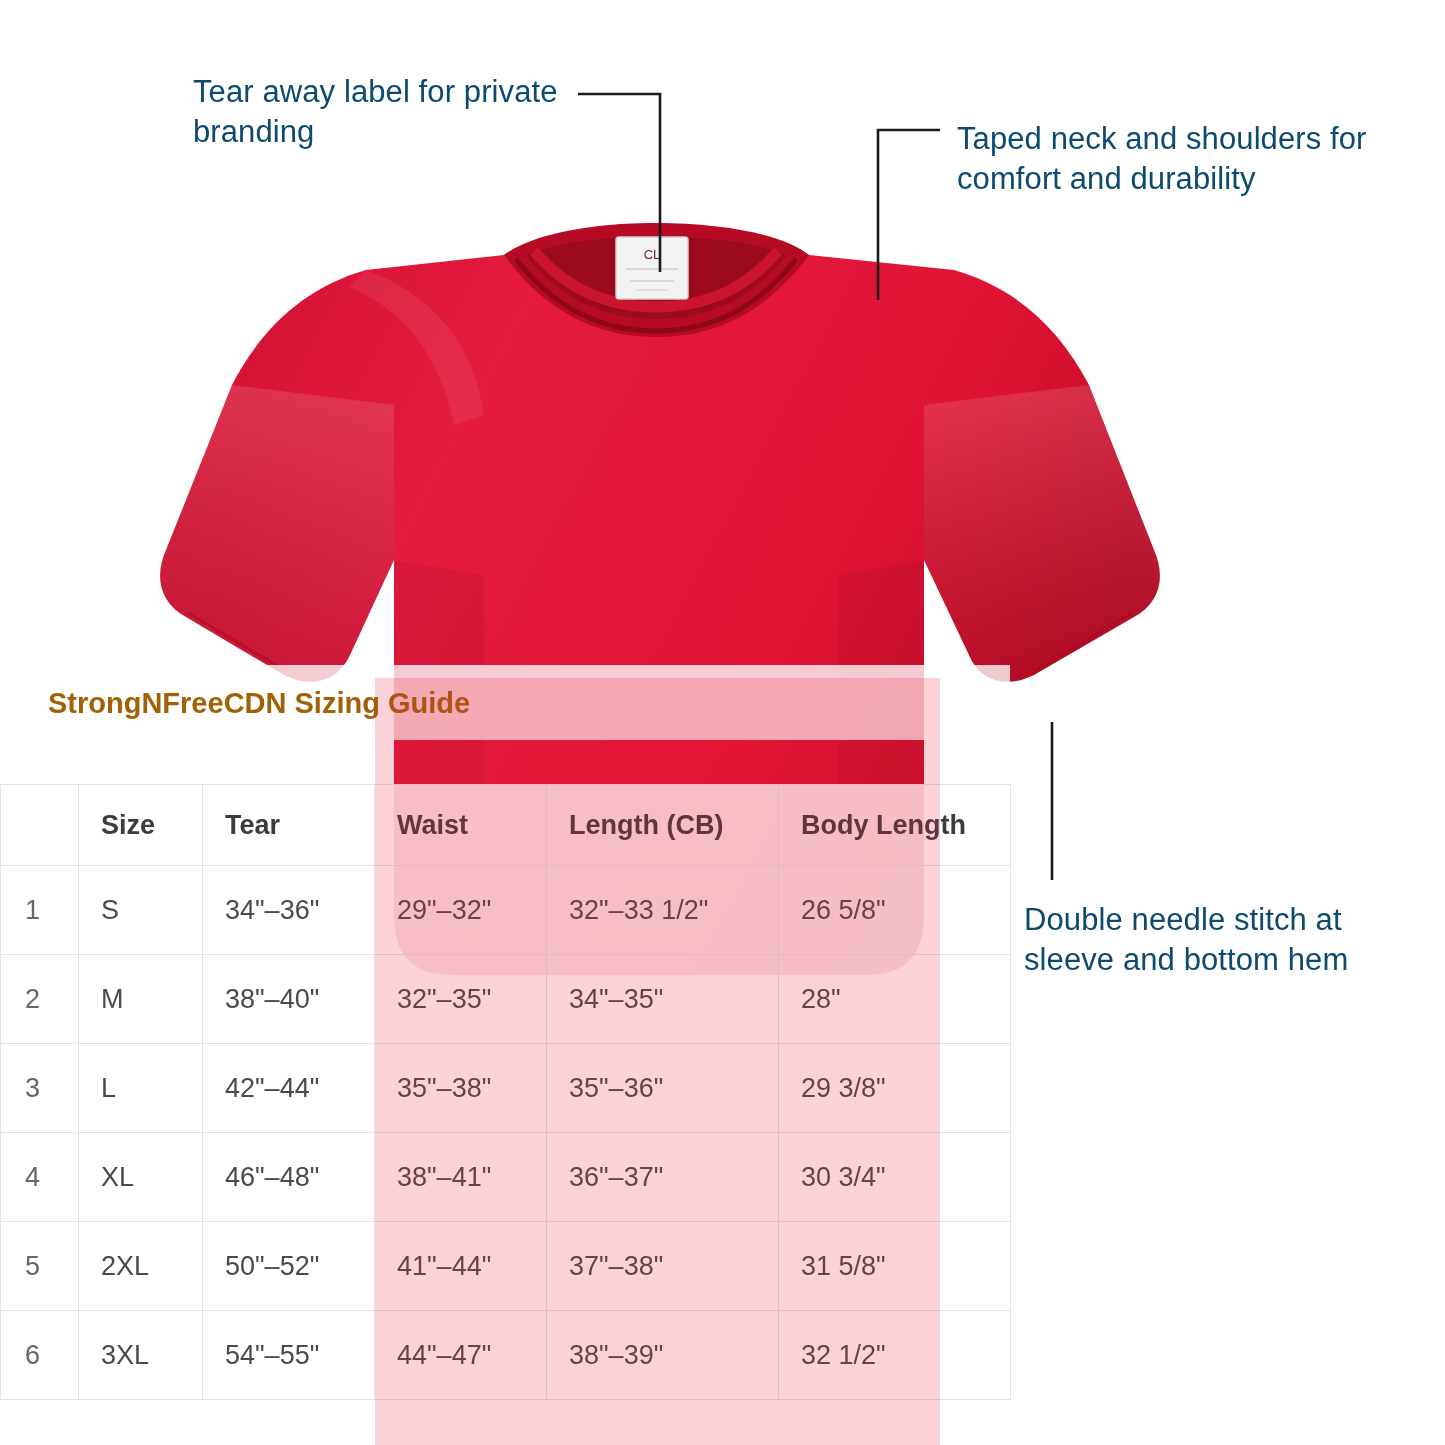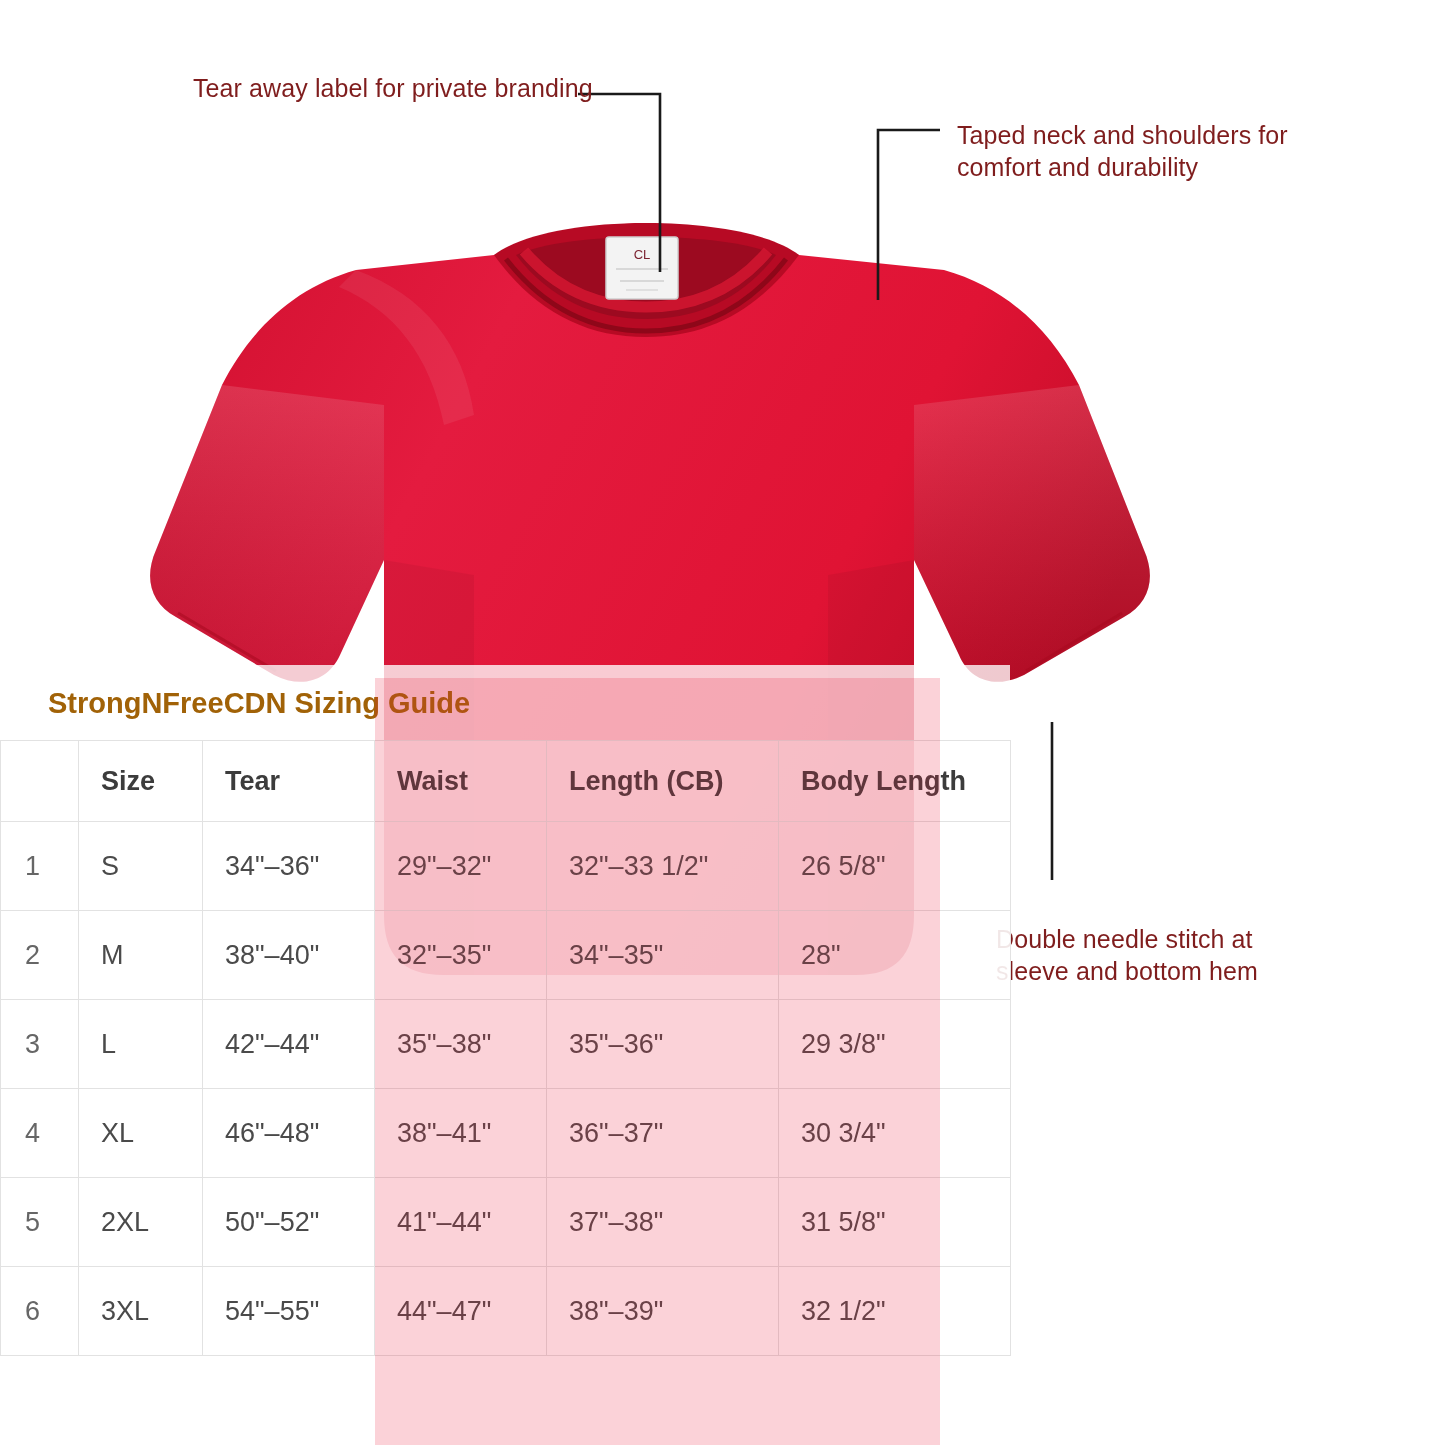--- a/index.html
+++ b/index.html
@@ -19,9 +19,9 @@
   
   .callout {
     position: absolute;
-    font-size: 25px;
+    font-size: 31px;
     line-height: 1.28;
-    color: #7f1d1d;
+    color: #0c4a6e;
     letter-spacing: 0.1px;
   }
   #callout-tear-label {

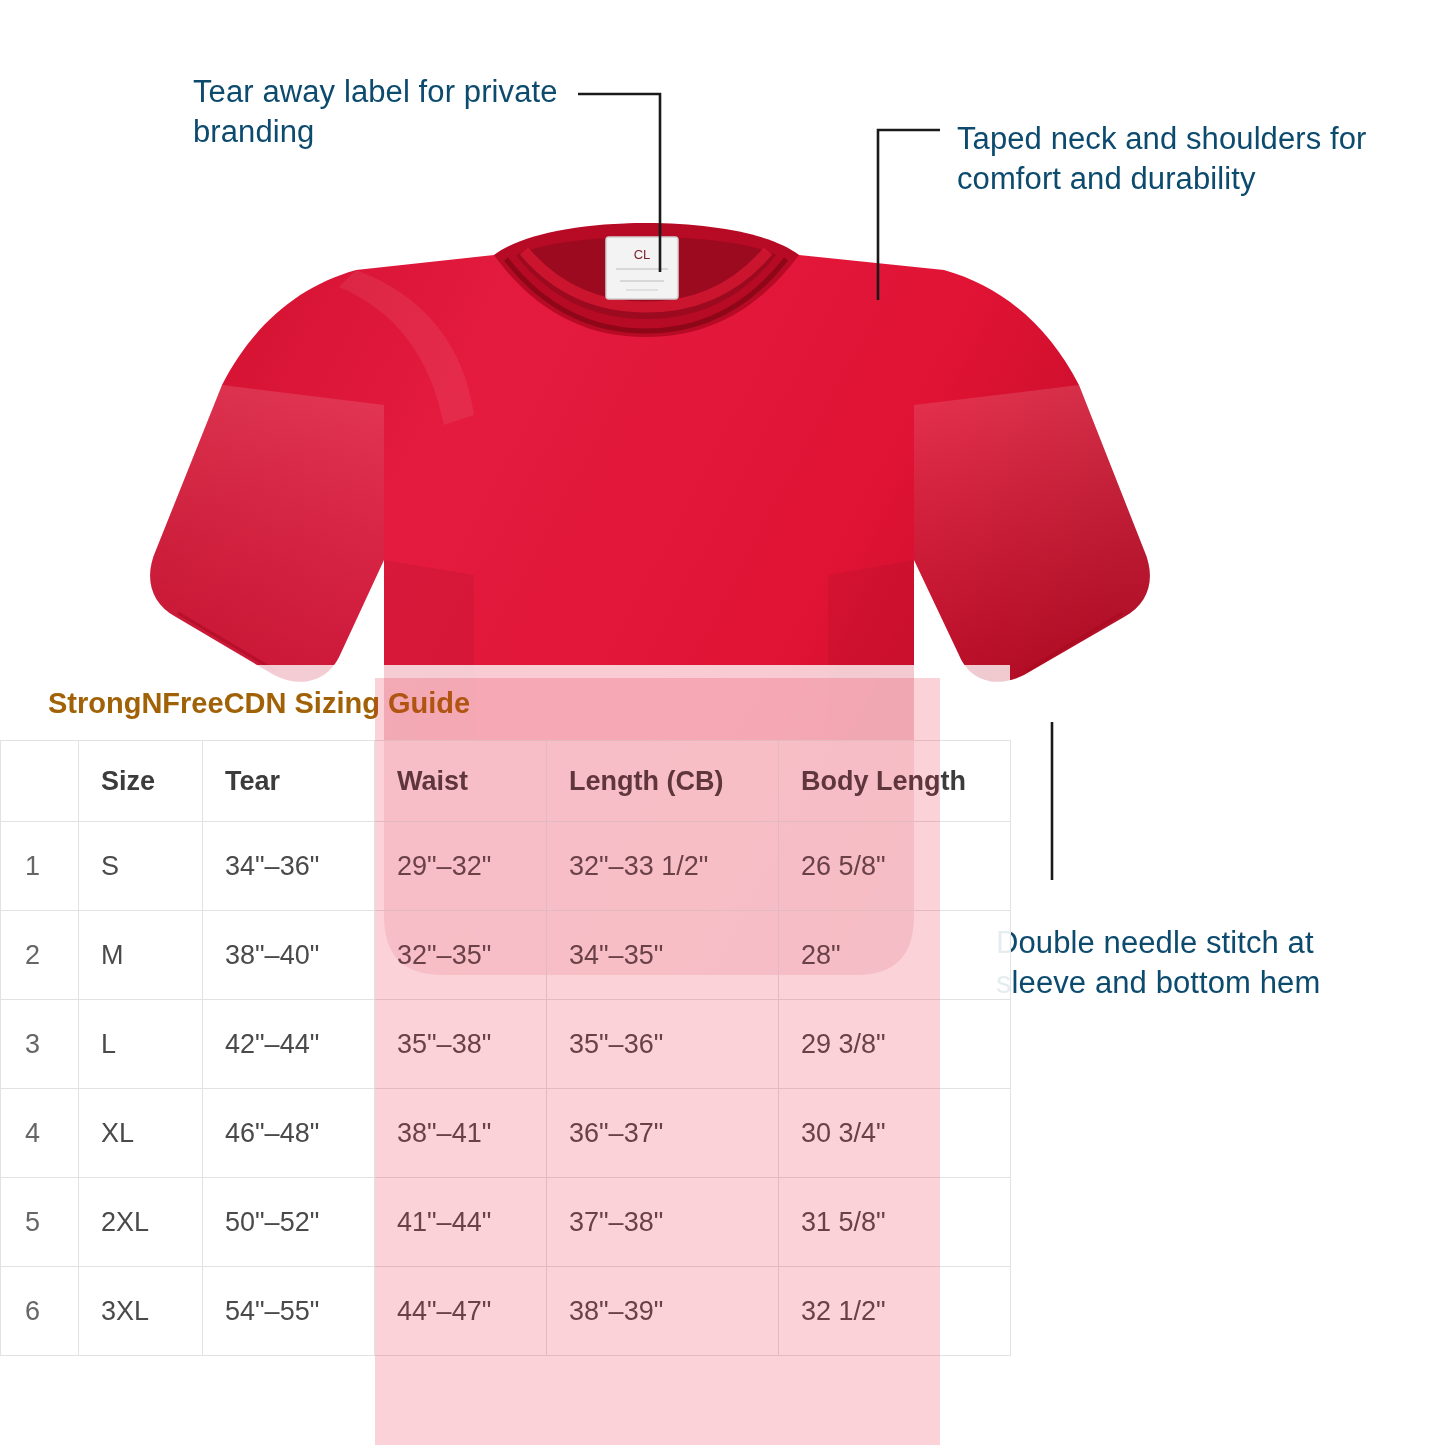--- a/index.html
+++ b/index.html
@@ -49,7 +49,7 @@
   
   #shirt-illustration {
     position: absolute;
-    left: 144px;
+    left: 154px;
     top: 215px;
     width: 1020px;
     height: 790px;

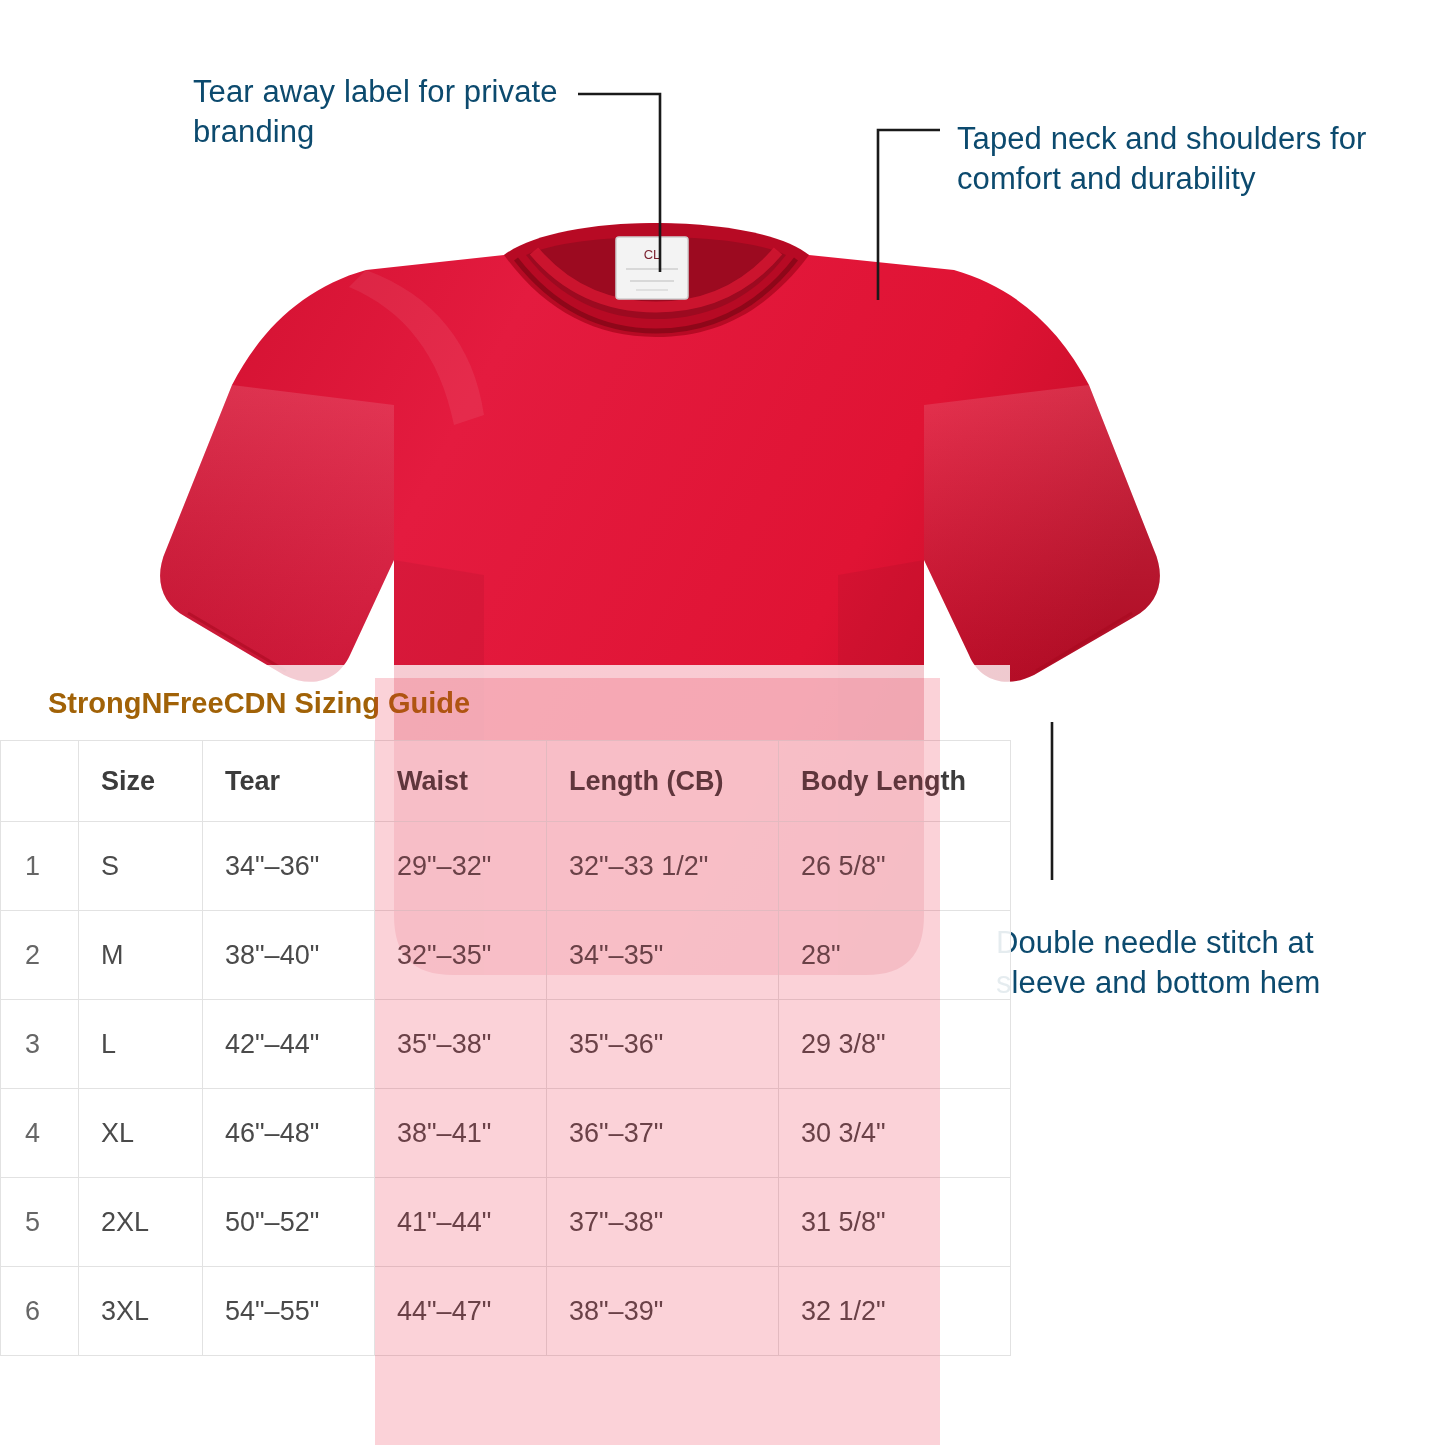--- a/index.html
+++ b/index.html
@@ -74,6 +74,7 @@
     width: 1010px;
     background: rgba(255,255,255,0.72);
     table-layout: fixed;
+    margin-top: 44px;
   }
   table.sizing th, table.sizing td {
     border: 1px solid #e2e2e2;

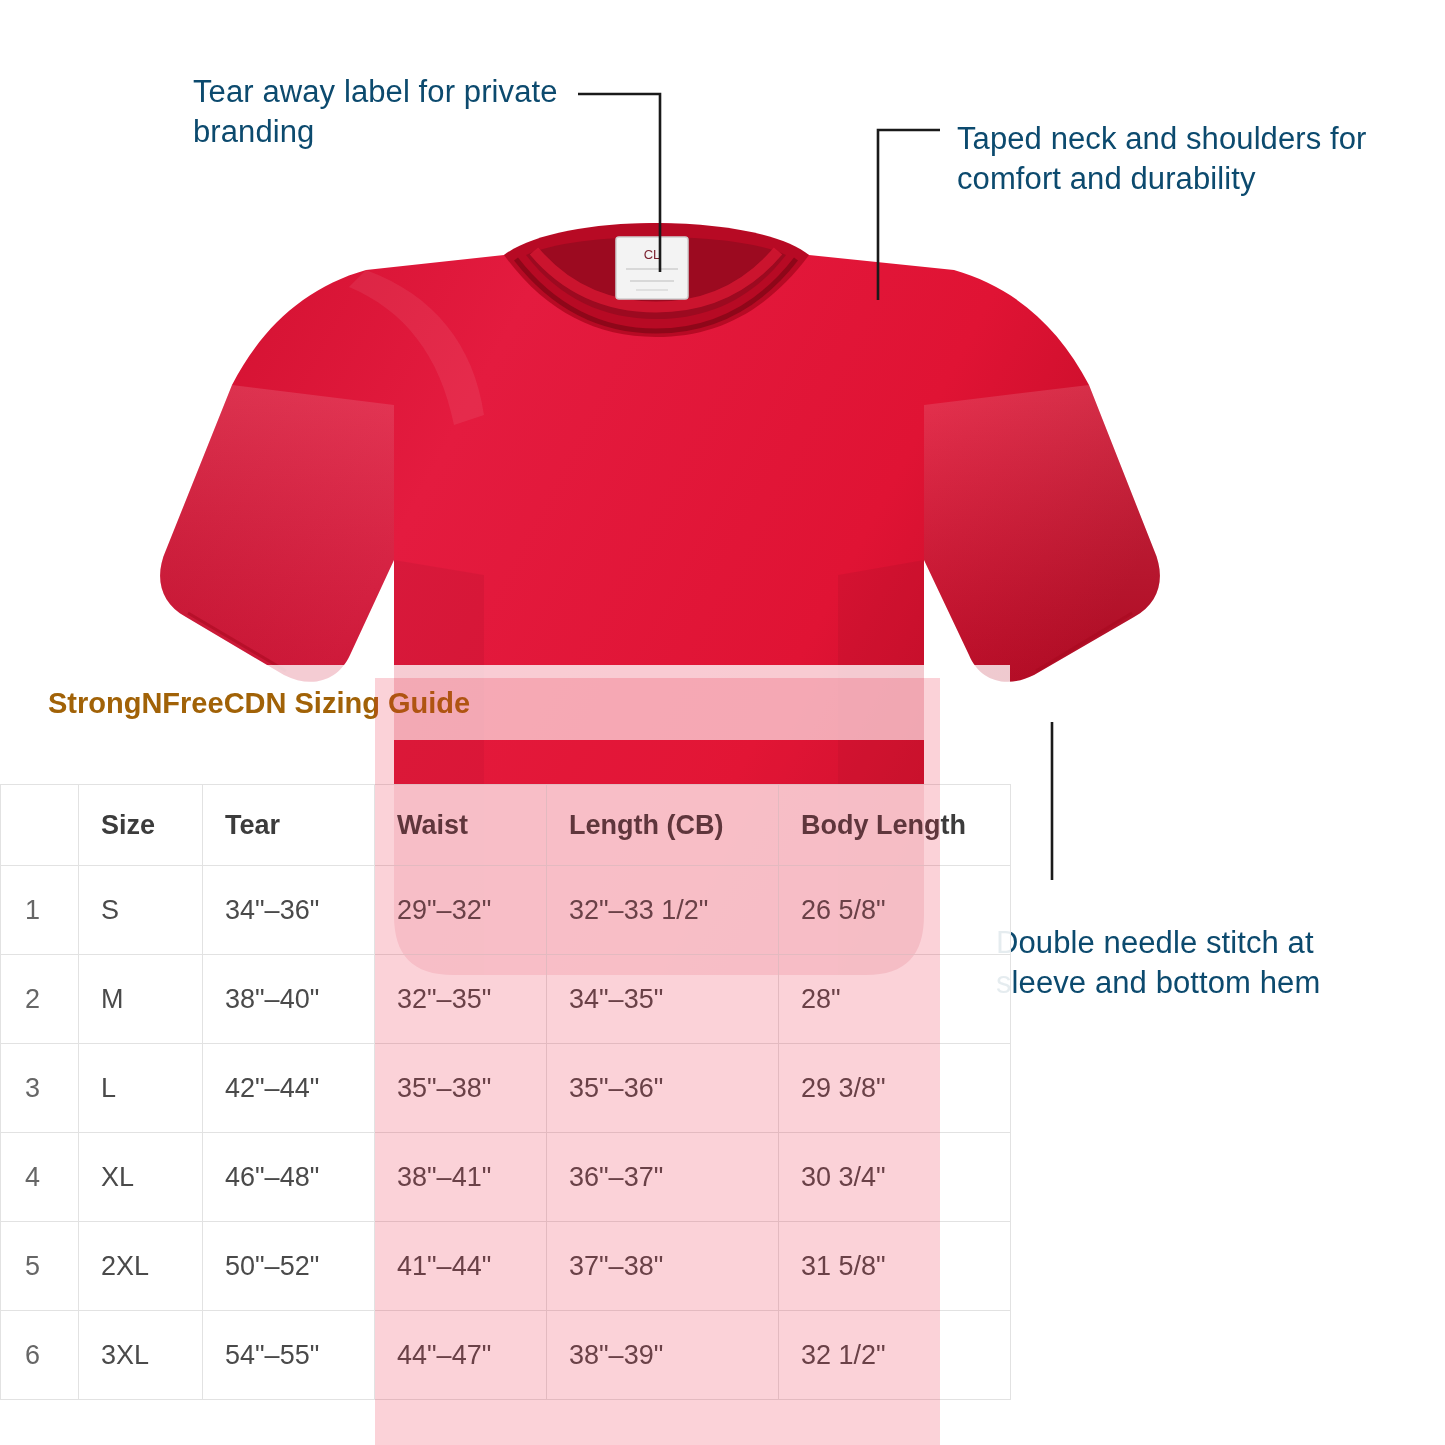--- a/index.html
+++ b/index.html
@@ -35,10 +35,9 @@
     width: 420px;
   }
   #callout-double-needle {
-    left: 996px;
+    left: 1024px;
     top: 900px;
     width: 330px;
-    margin-top: 23px;
   }
 
   .leader {

